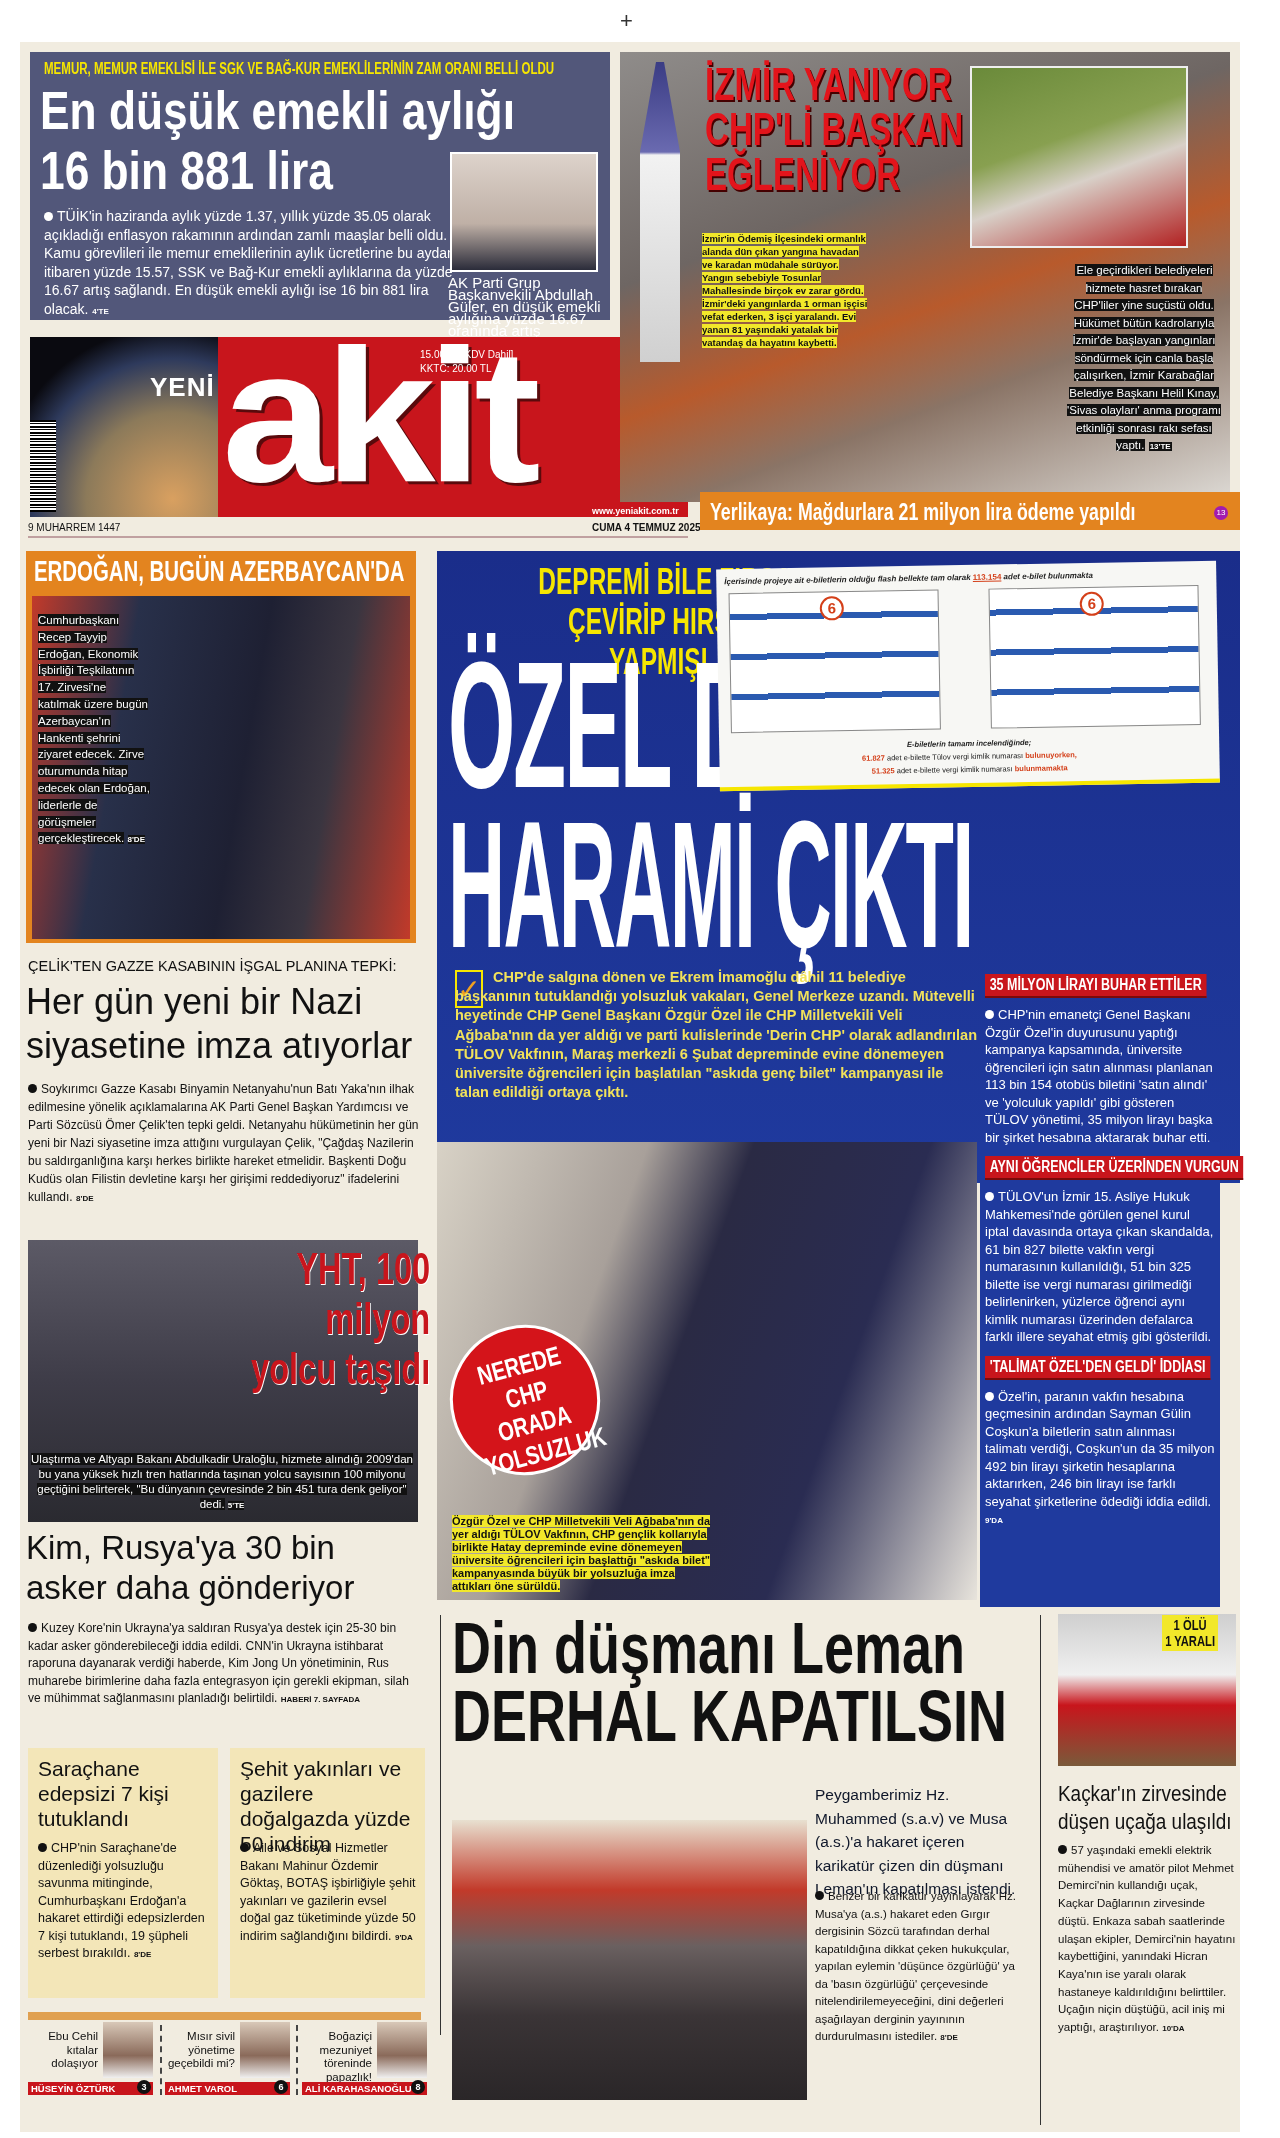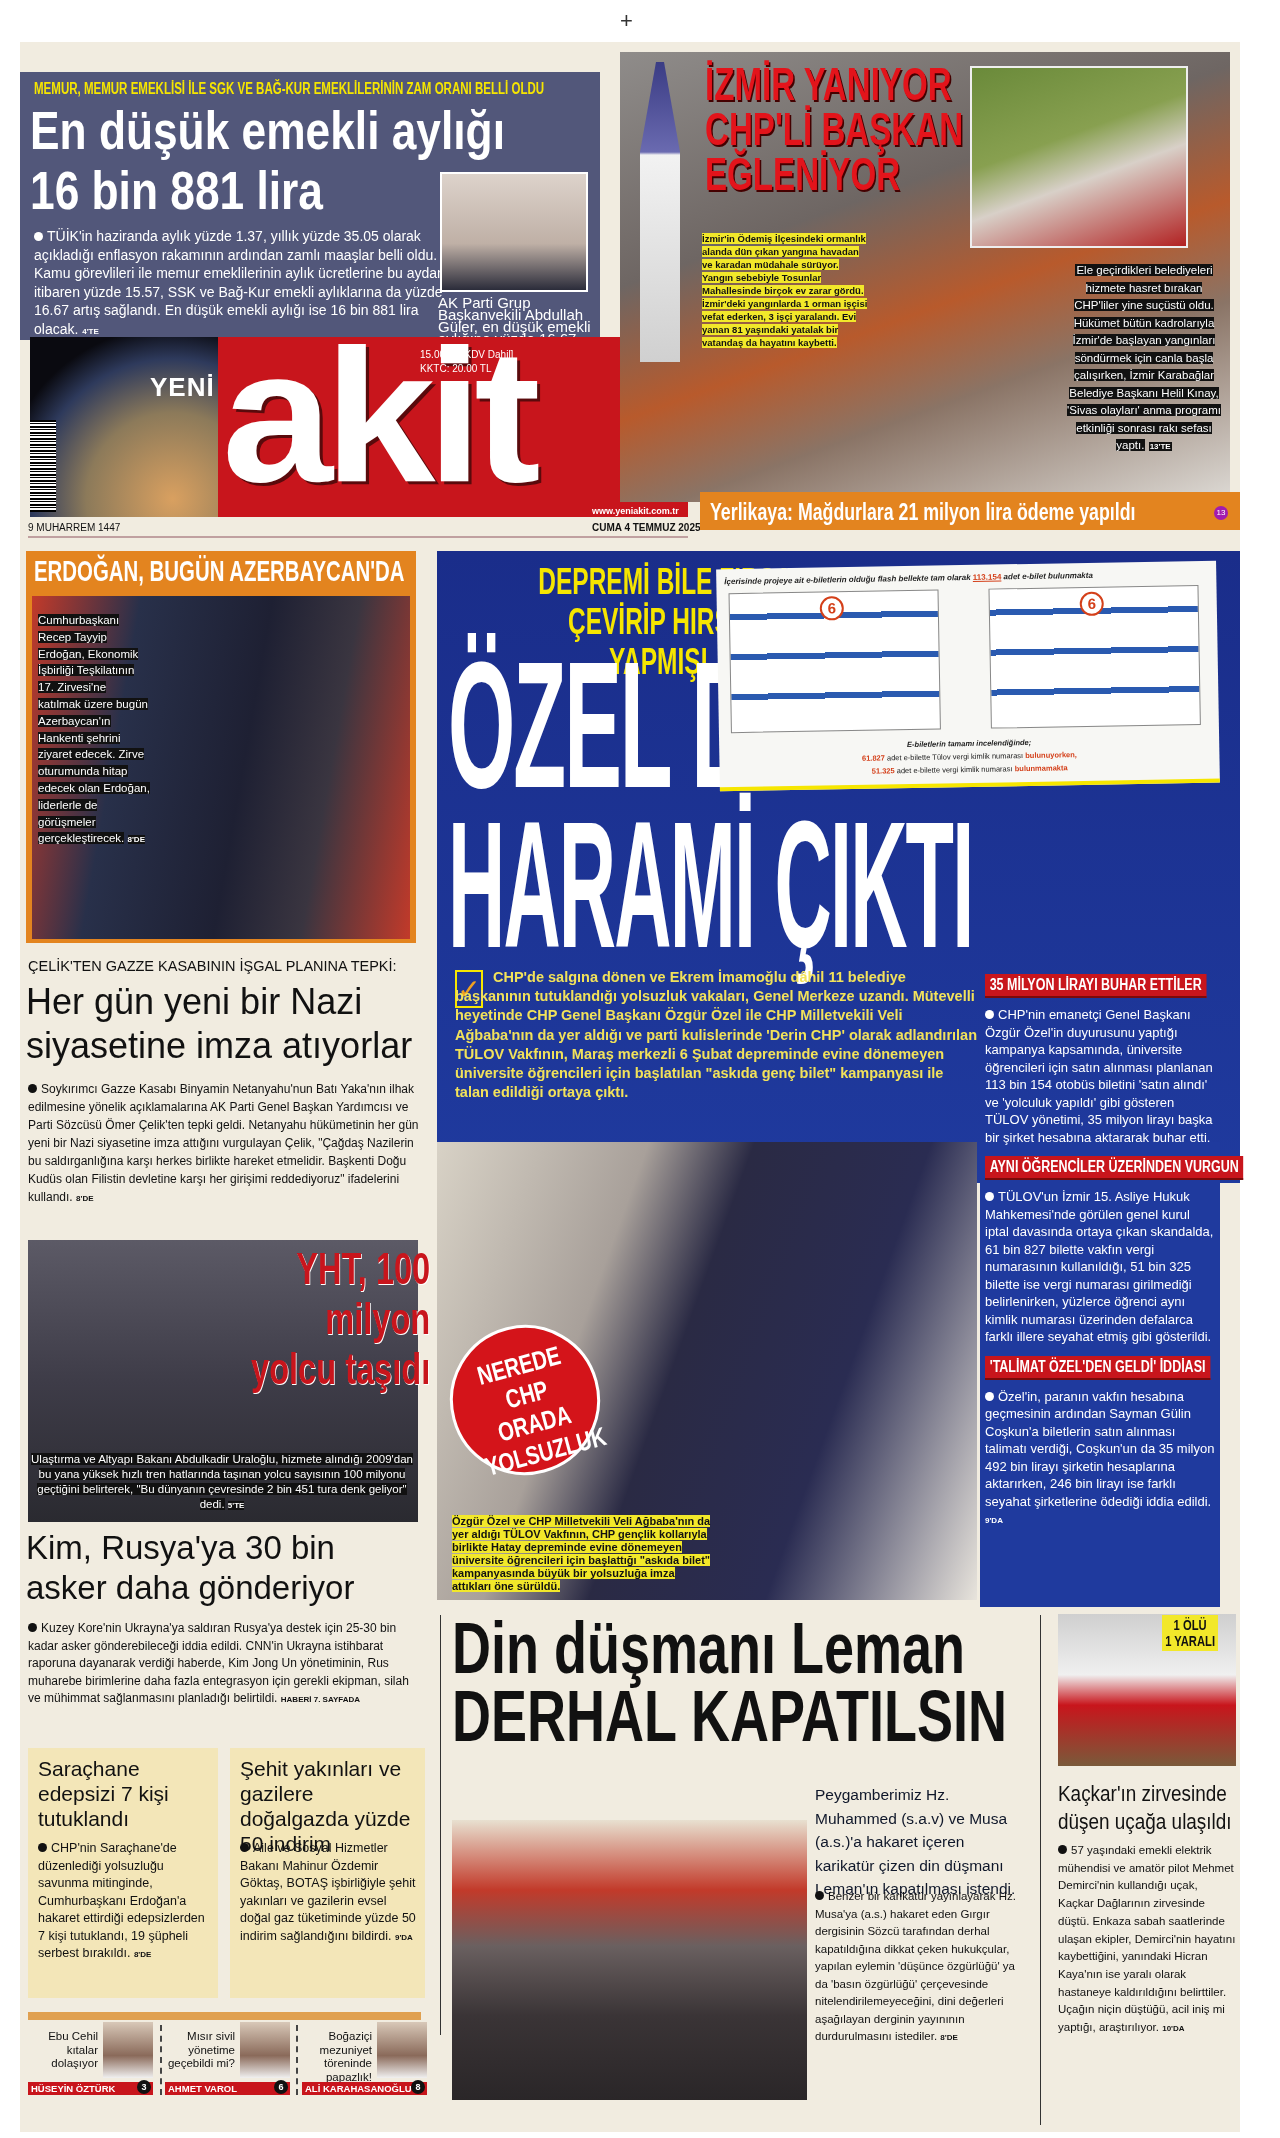--- a/index.html
+++ b/index.html
@@ -106,7 +106,7 @@
 
 <div class="page"></div>
 
-<div class="abs tl-box" style="left:20px;top:52px;margin-top:20px;">
+<div class="abs tl-box" style="left:30px;top:52px;">
   <div class="abs tl-kicker">MEMUR, MEMUR EMEKLİSİ İLE SGK VE BAĞ-KUR EMEKLİLERİNİN ZAM ORANI BELLİ OLDU</div>
   <div class="abs tl-h1">
     <div>En düşük emekli aylığı</div>

